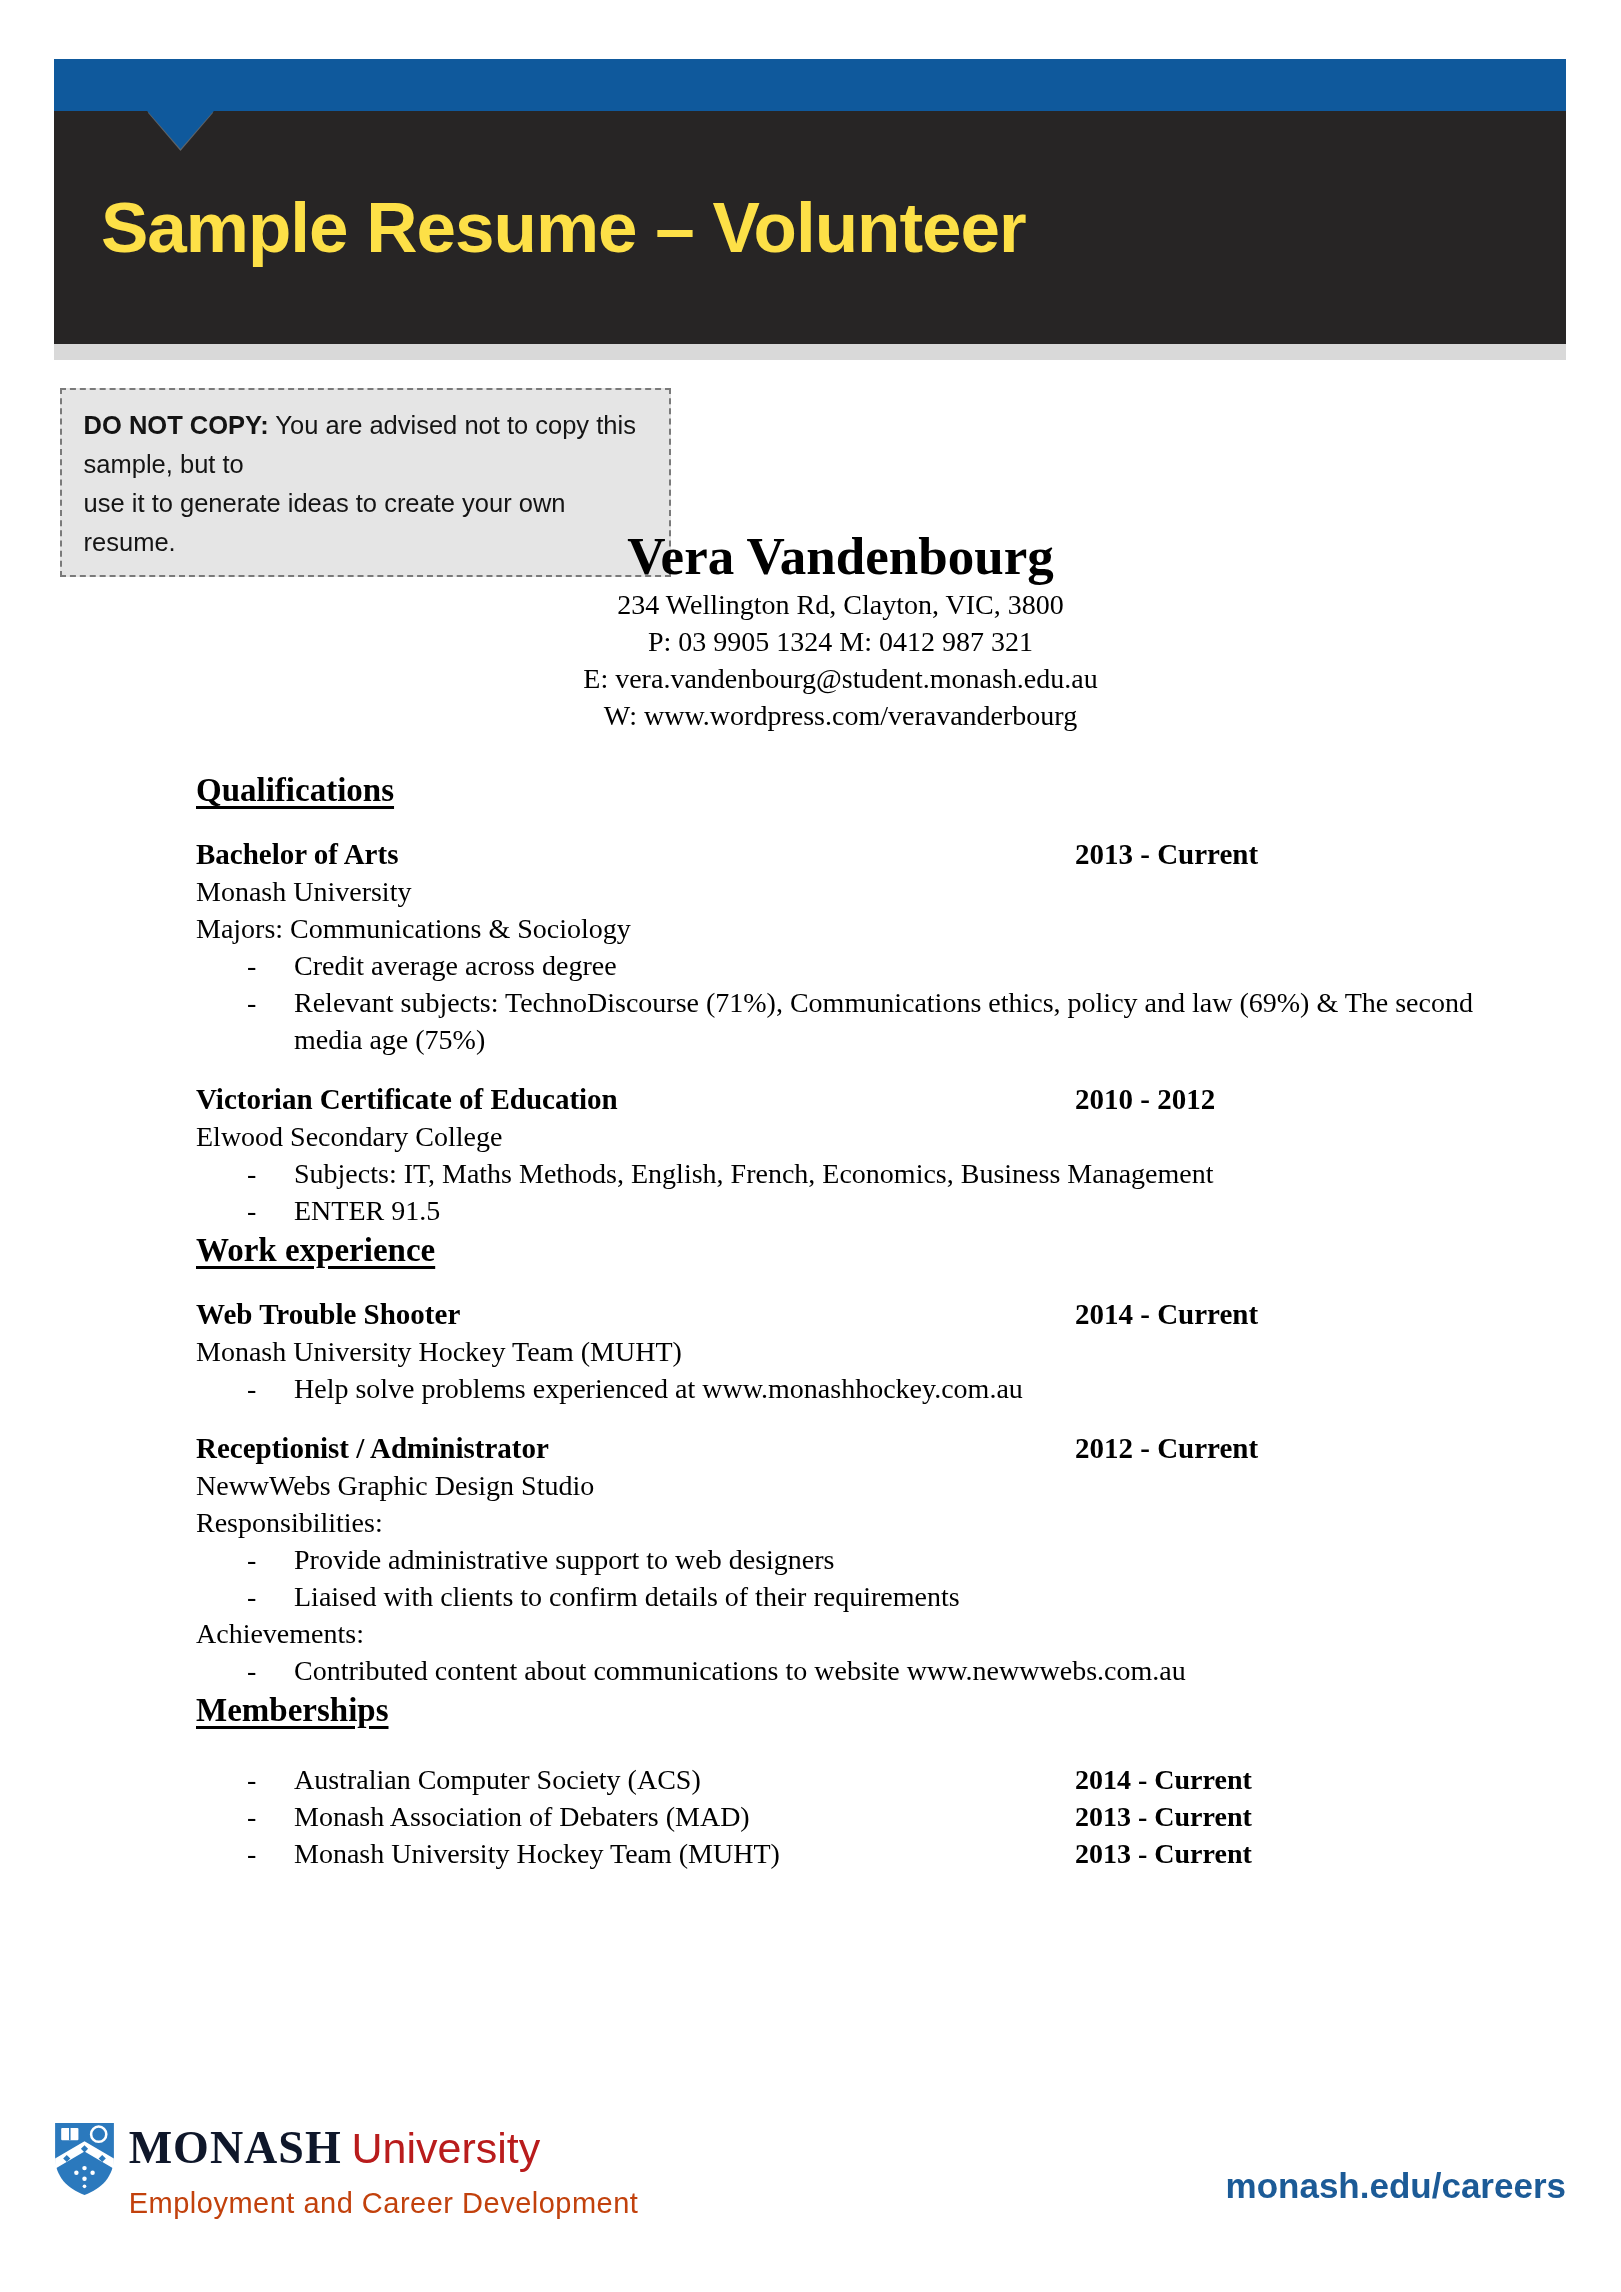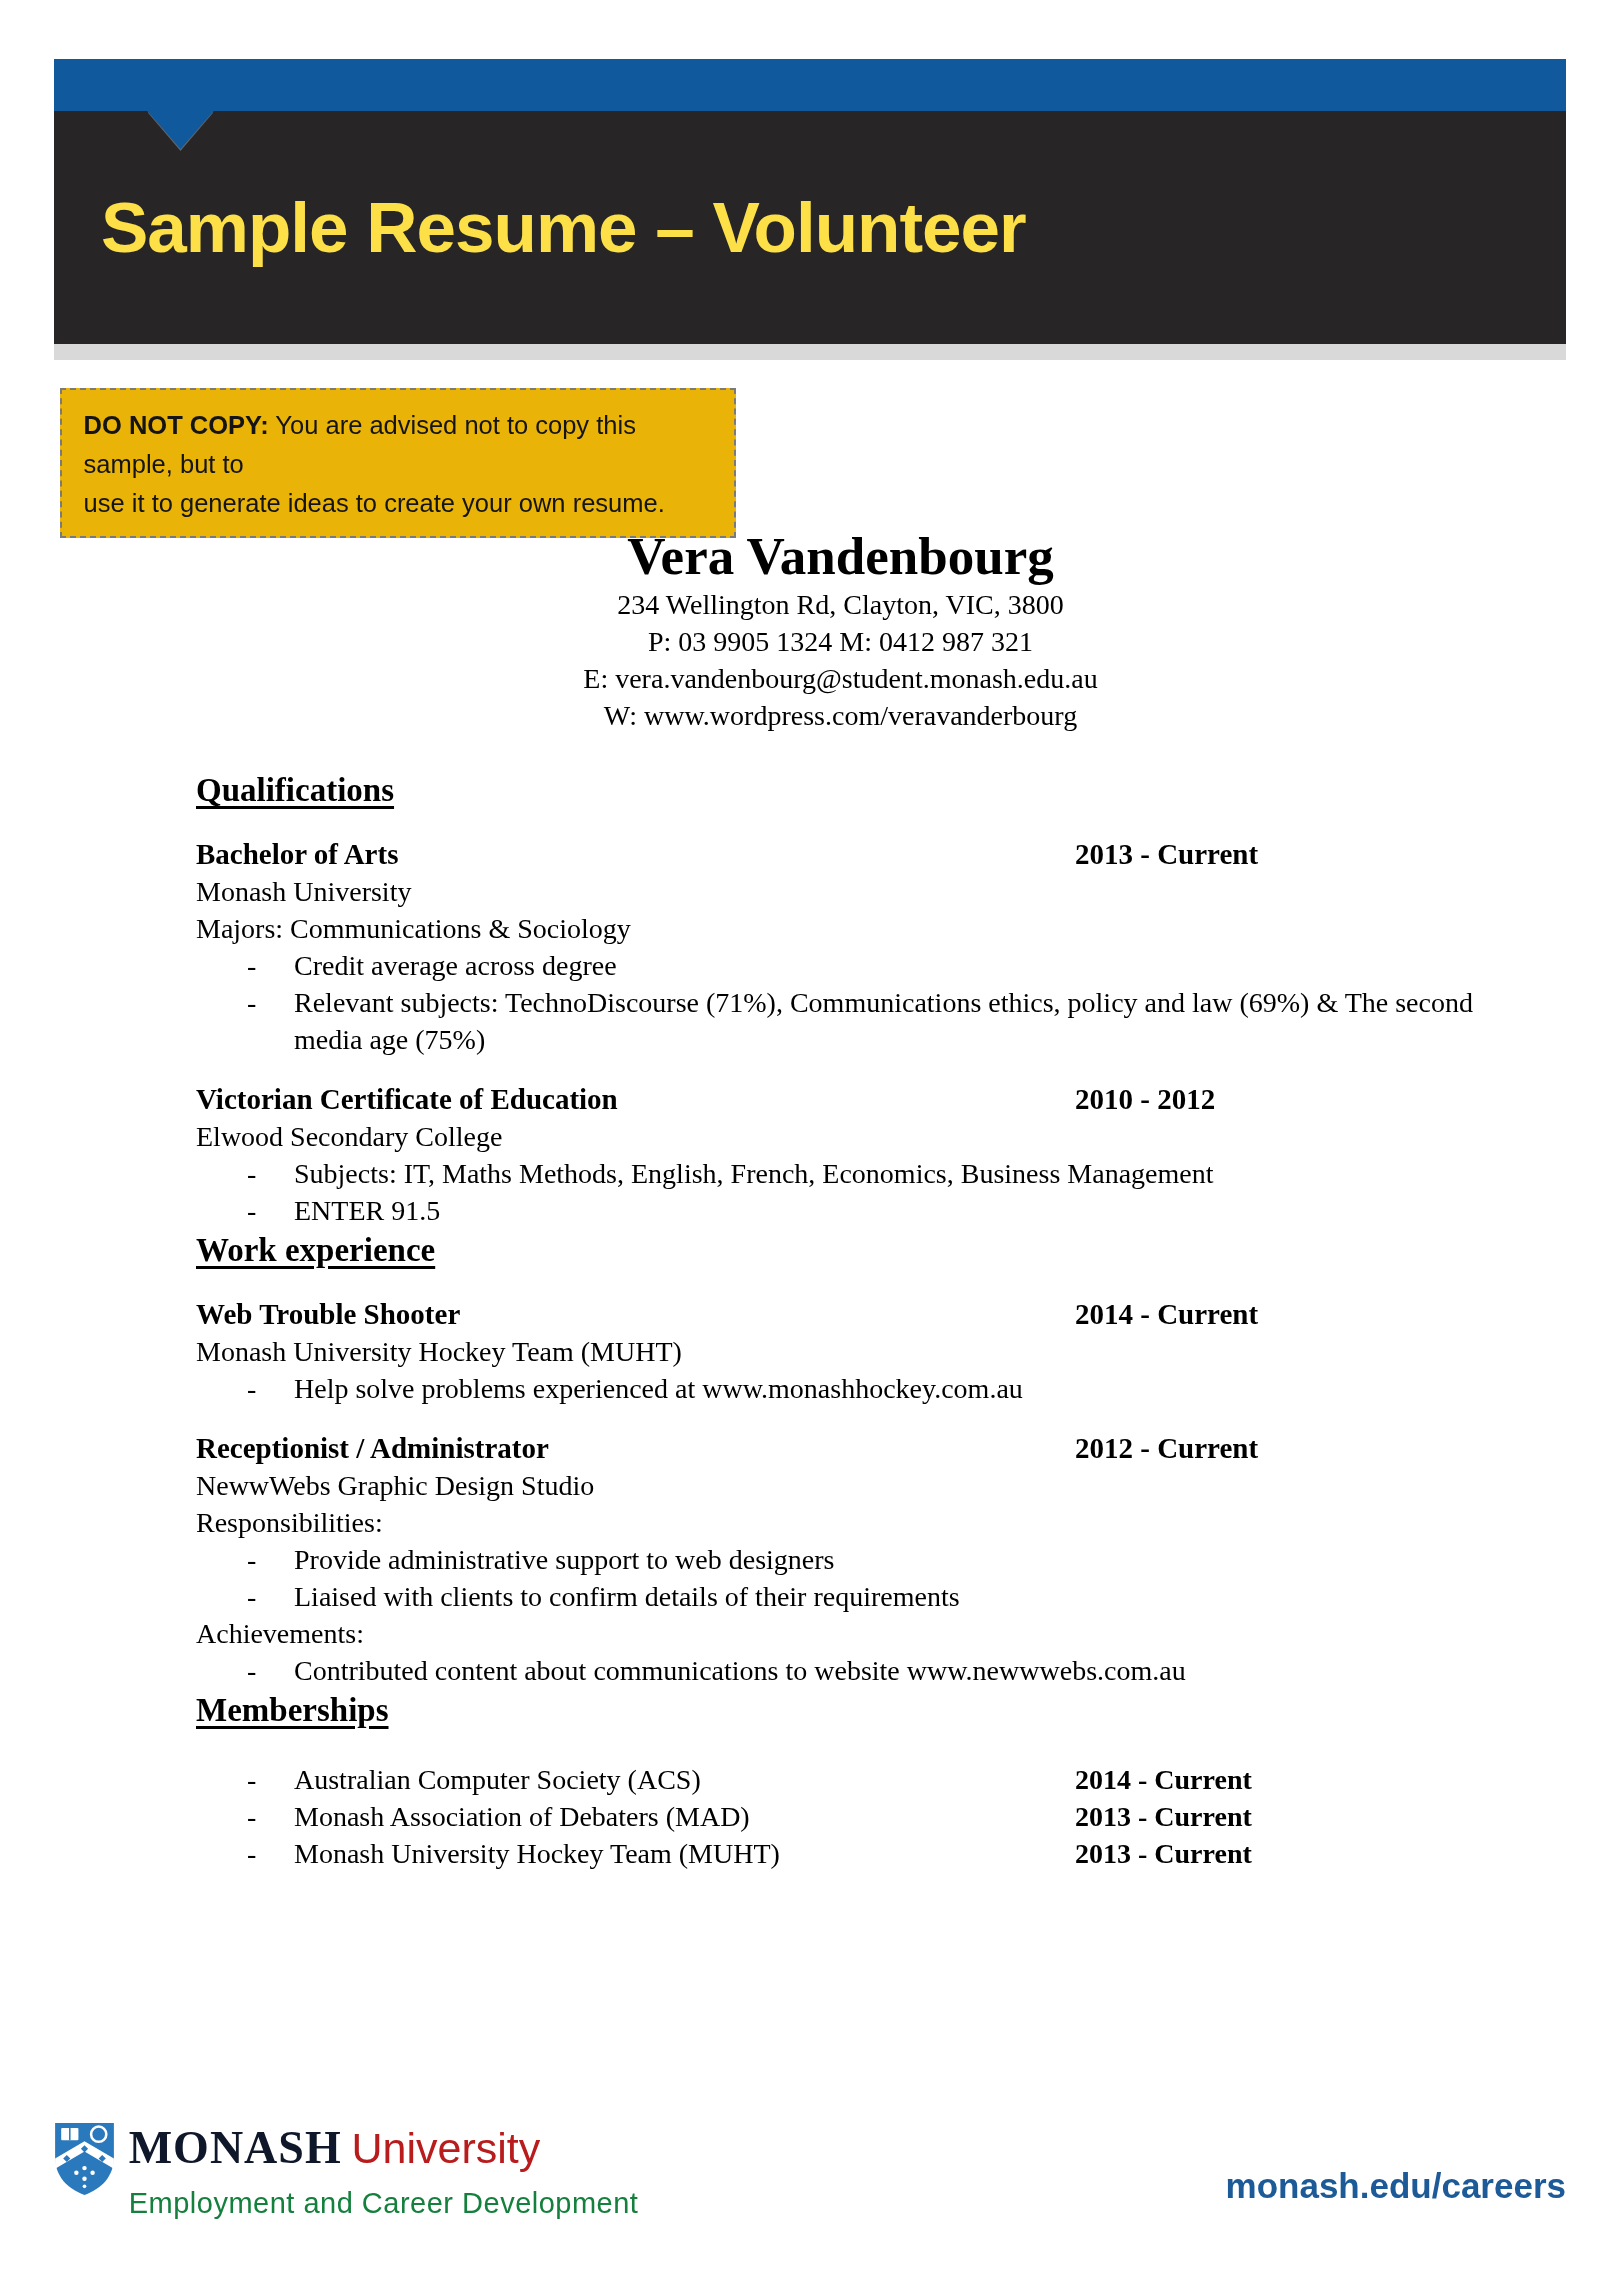--- a/index.html
+++ b/index.html
@@ -21,8 +21,8 @@
 
   
   .notice {
-    position:absolute; left:60px; top:388px; width:676px; box-sizing:border-box;
-    background:#eab308; border:2.9px dashed #7a7a7a; padding:15.7px 21.6px 13.7px 21.6px;
+    position:absolute; left:60px; top:388px; width:611px; box-sizing:border-box;
+    background:#e5e5e5; border:2.9px dashed #7a7a7a; padding:15.7px 21.6px 13.7px 21.6px;
     font-family:"Liberation Sans", sans-serif; font-size:25.5px; line-height:39px; color:#141414;
   }
   .notice b { font-weight:bold; }

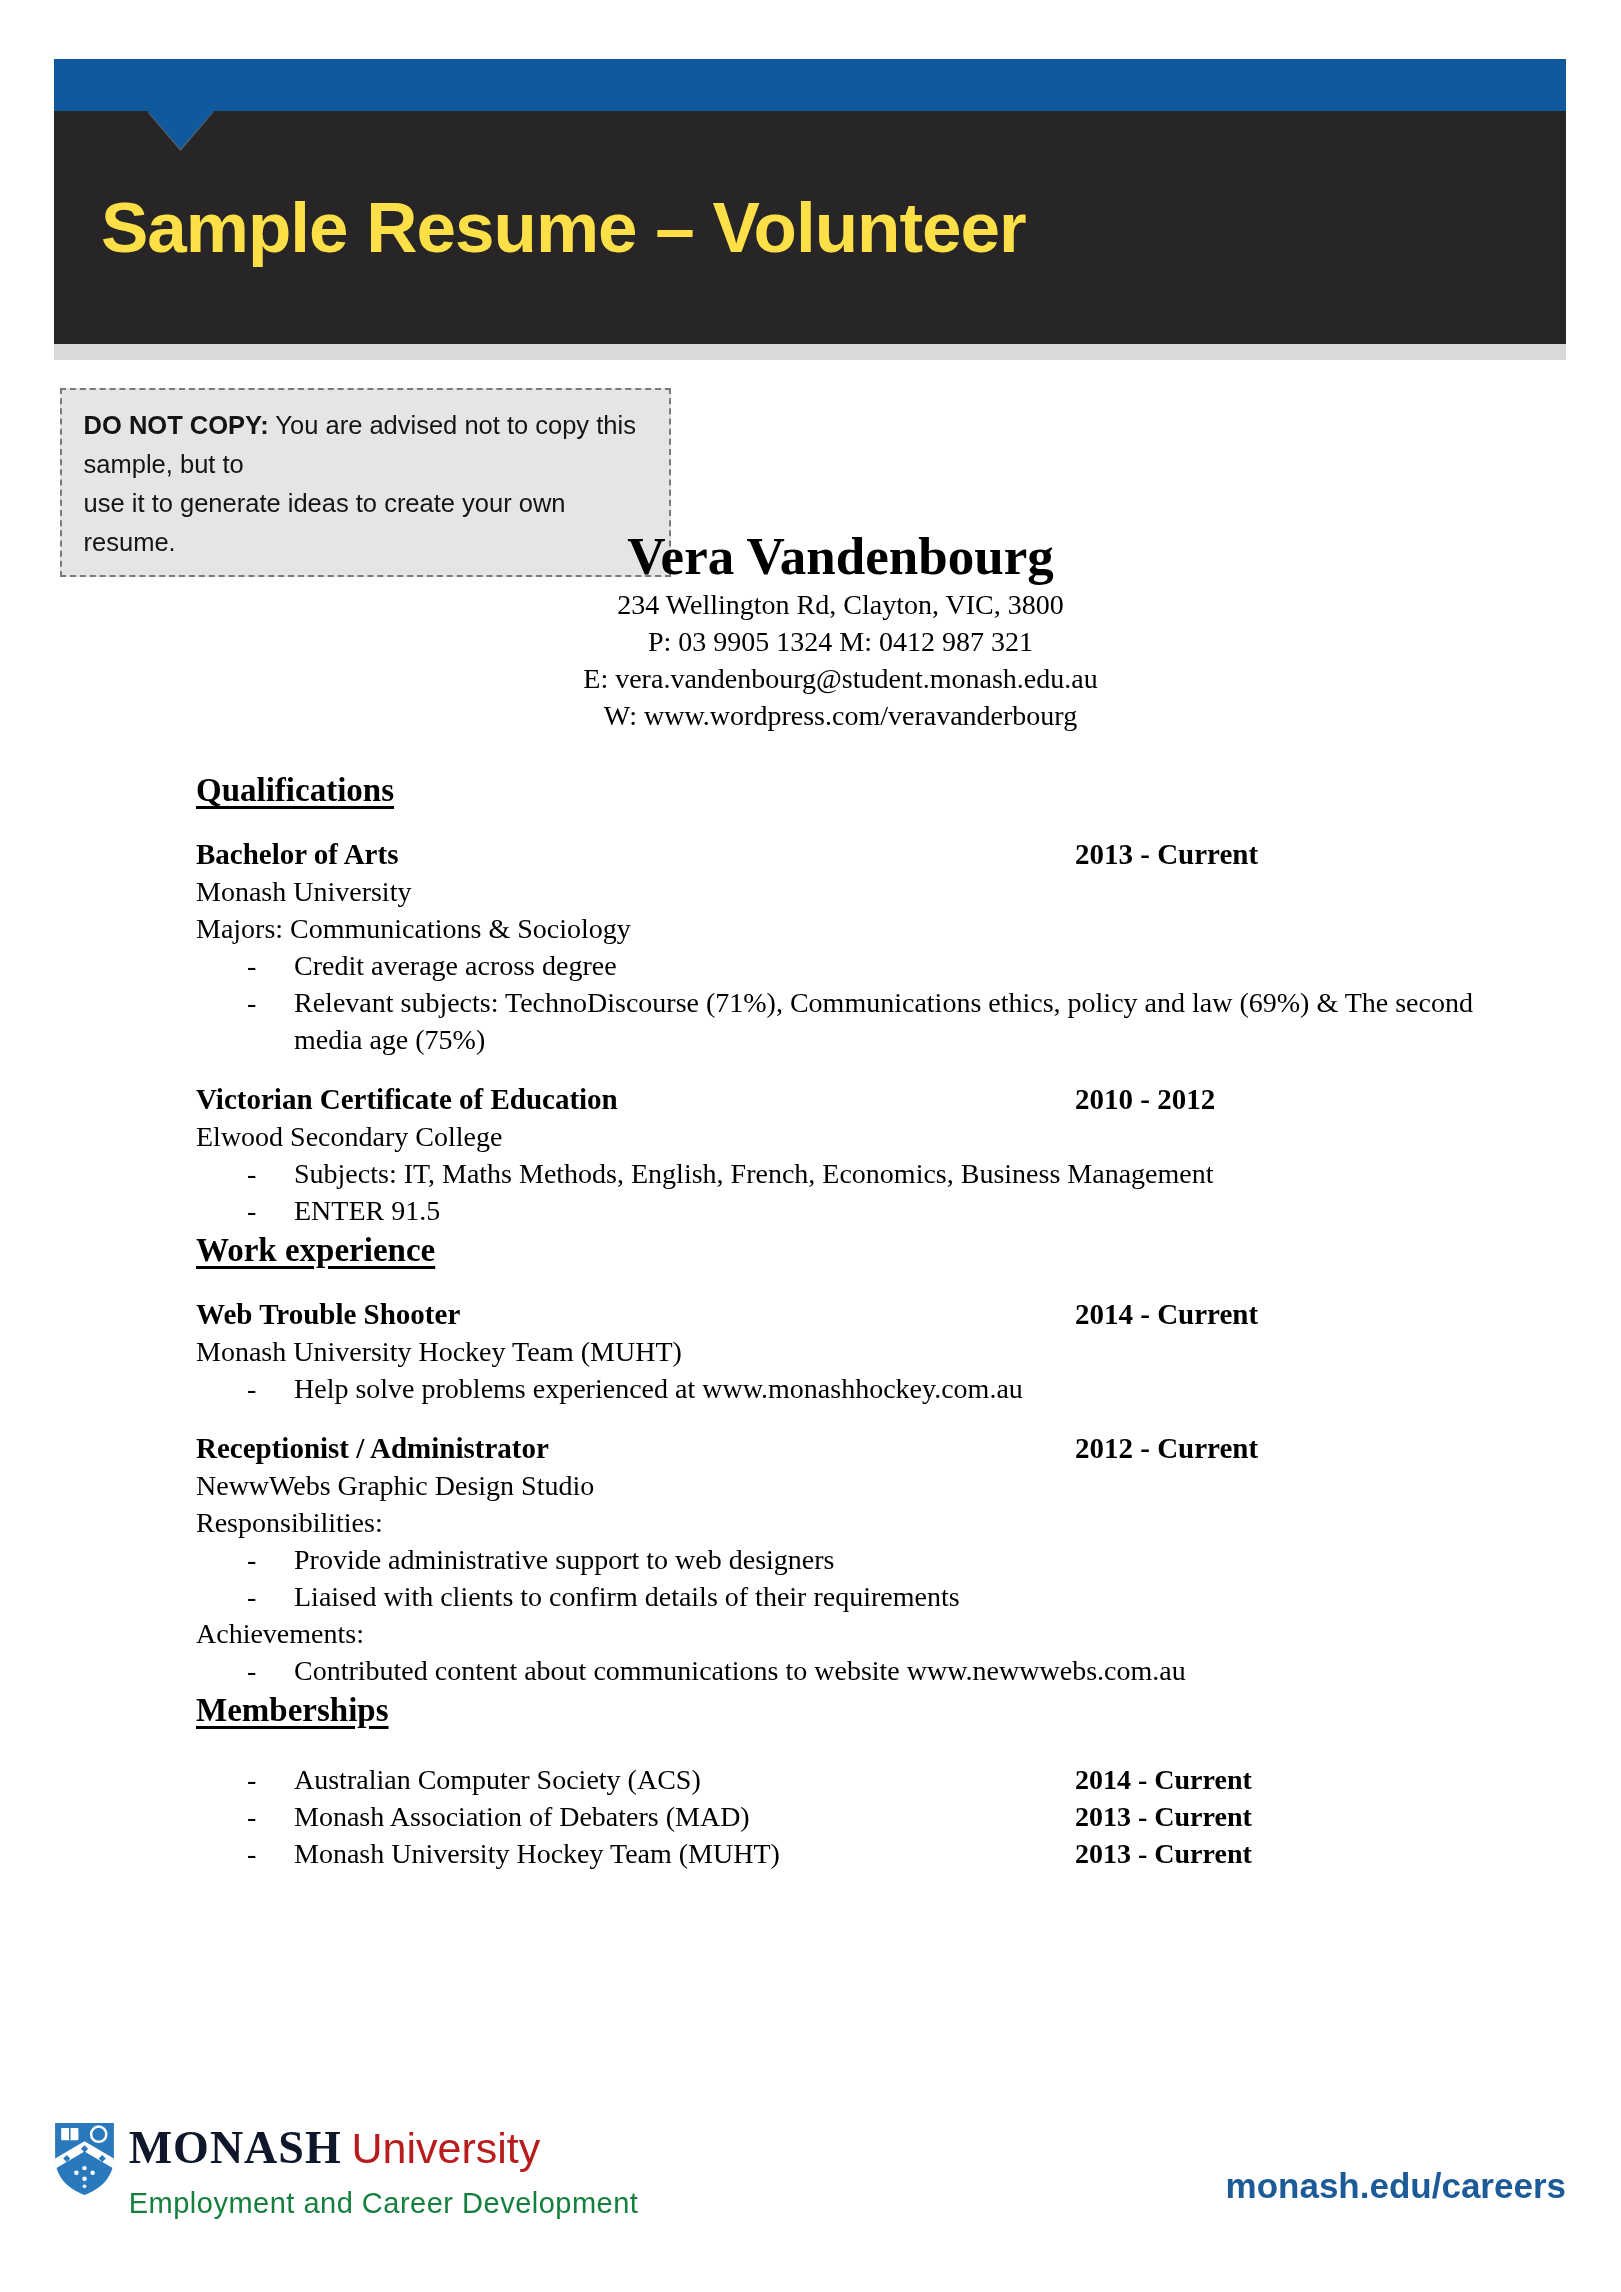--- a/index.html
+++ b/index.html
@@ -63,7 +63,7 @@
     color:#b91c1c; margin-left:9.8px;
   }
   .logo-tagline {
-    font-family:"Liberation Sans", sans-serif; font-size:29px; color:#15803d;
+    font-family:"Liberation Sans", sans-serif; font-size:29px; color:#c2410c;
     margin-top:3.9px; letter-spacing:0.5px;
   }
   .footer-link {

